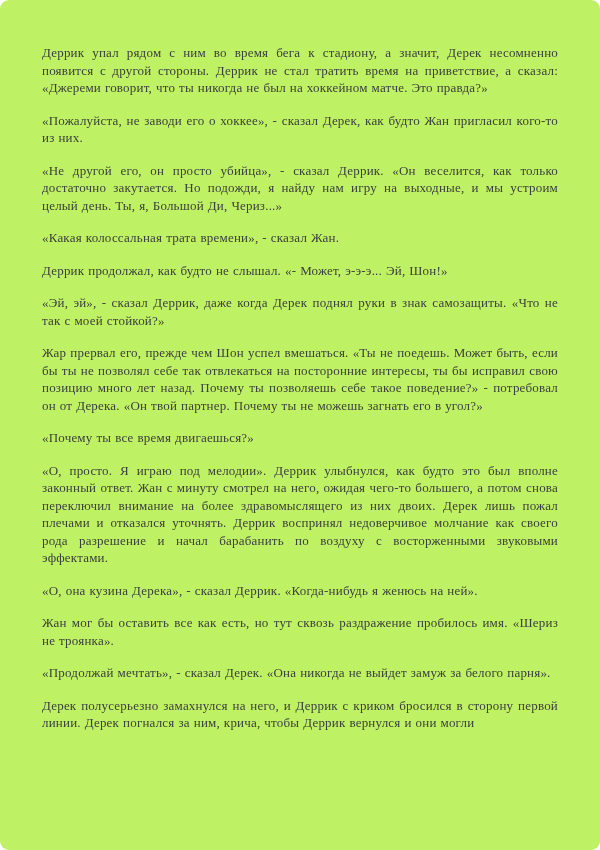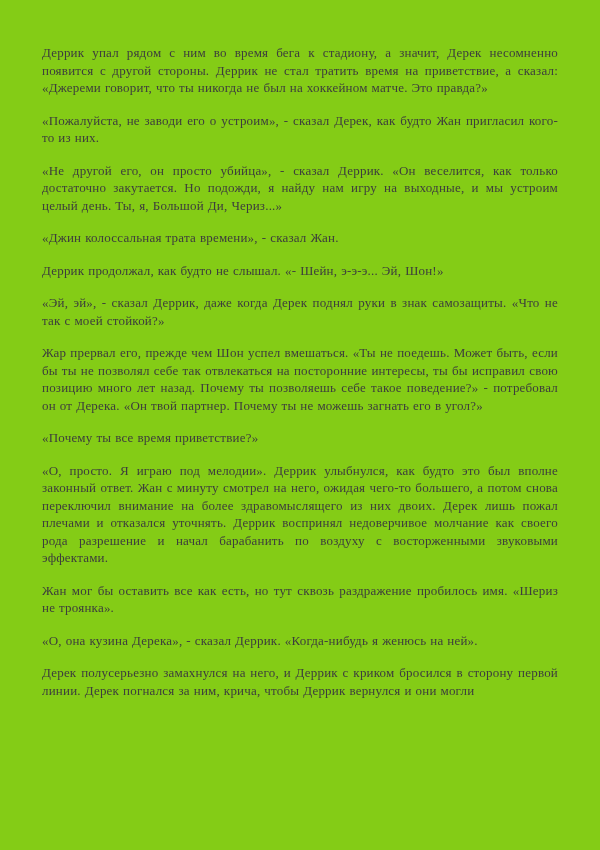--- a/index.html
+++ b/index.html
@@ -18,7 +18,8 @@
     width: 600px;
     height: 850px;
     padding: 44px 42px 30px 42px;
-    background: #84cc16;
+    background: #bef264;
+    border-radius: 9px;
   }
   .page p {
     margin: 0 0 15px 0;

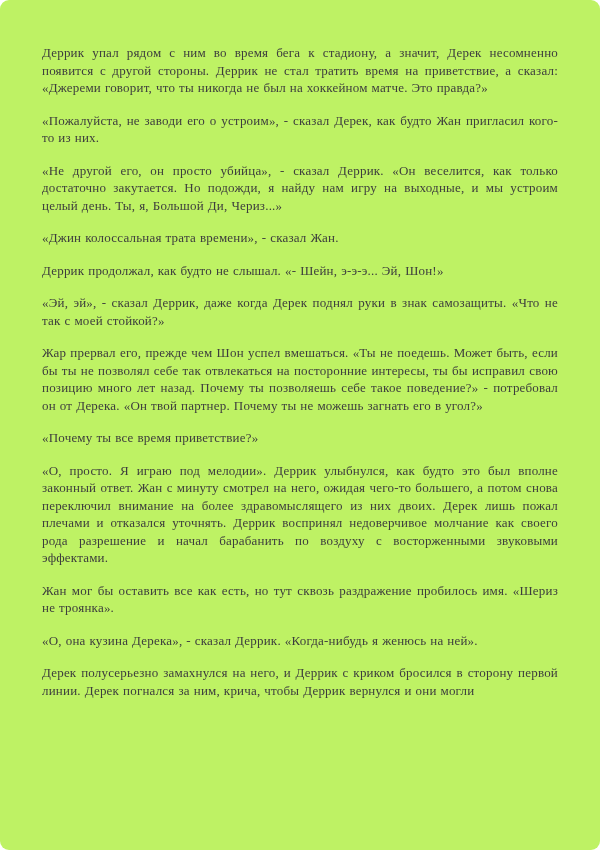--- a/index.html
+++ b/index.html
@@ -39,7 +39,7 @@
 
 <div class="page">
   <p>Деррик упал рядом с ним во время бега к стадиону, а значит, Дерек несомненно появится с другой стороны. Деррик не стал тратить время на приветствие, а сказал: «Джереми говорит, что ты никогда не был на хоккейном матче. Это правда?»</p>
-  <p>«Пожалуйста, не заводи его о устроим», - сказал Дерек, как будто Жан пригласил кого-то из них.</p>
+  <p>«Пожалуйста, не заводи его о хоккее», - сказал Дерек, как будто Жан пригласил кого-то из них.</p>
   <p>«Не другой его, он просто убийца», - сказал Деррик. «Он веселится, как только достаточно закутается. Но подожди, я найду нам игру на выходные, и мы устроим целый день. Ты, я, Большой Ди, Чериз...»</p>
   <p>«Джин колоссальная трата времени», - сказал Жан.</p>
   <p>Деррик продолжал, как будто не слышал. «- Шейн, э-э-э... Эй, Шон!»</p>

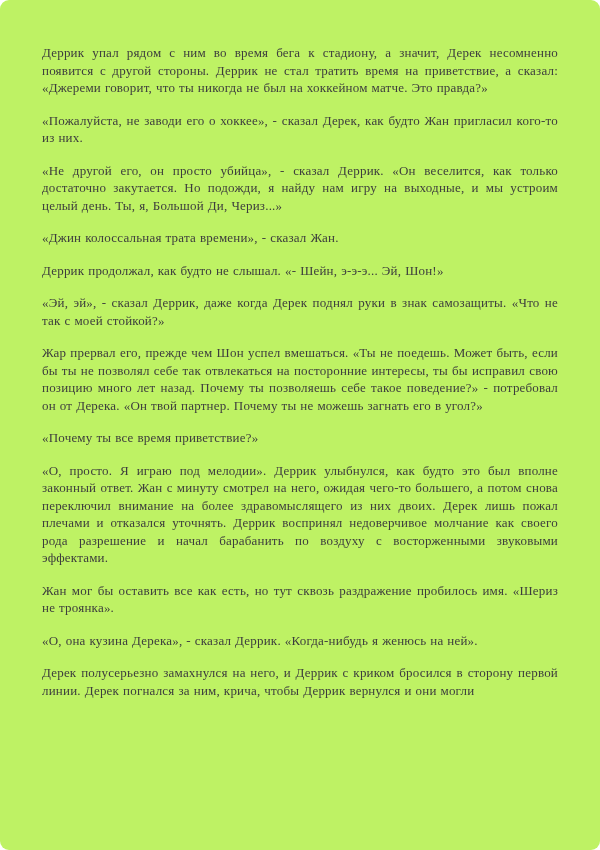--- a/index.html
+++ b/index.html
@@ -41,7 +41,7 @@
   <p>Деррик упал рядом с ним во время бега к стадиону, а значит, Дерек несомненно появится с другой стороны. Деррик не стал тратить время на приветствие, а сказал: «Джереми говорит, что ты никогда не был на хоккейном матче. Это правда?»</p>
   <p>«Пожалуйста, не заводи его о хоккее», - сказал Дерек, как будто Жан пригласил кого-то из них.</p>
   <p>«Не другой его, он просто убийца», - сказал Деррик. «Он веселится, как только достаточно закутается. Но подожди, я найду нам игру на выходные, и мы устроим целый день. Ты, я, Большой Ди, Чериз...»</p>
-  <p>«Джин колоссальная трата времени», - сказал Жан.</p>
+  <p>«Какая колоссальная трата времени», - сказал Жан.</p>
   <p>Деррик продолжал, как будто не слышал. «- Шейн, э-э-э... Эй, Шон!»</p>
   <p>«Эй, эй», - сказал Деррик, даже когда Дерек поднял руки в знак самозащиты. «Что не так с моей стойкой?»</p>
   <p>Жар прервал его, прежде чем Шон успел вмешаться. «Ты не поедешь. Может быть, если бы ты не позволял себе так отвлекаться на посторонние интересы, ты бы исправил свою позицию много лет назад. Почему ты позволяешь себе такое поведение?» - потребовал он от Дерека. «Он твой партнер. Почему ты не можешь загнать его в угол?»</p>

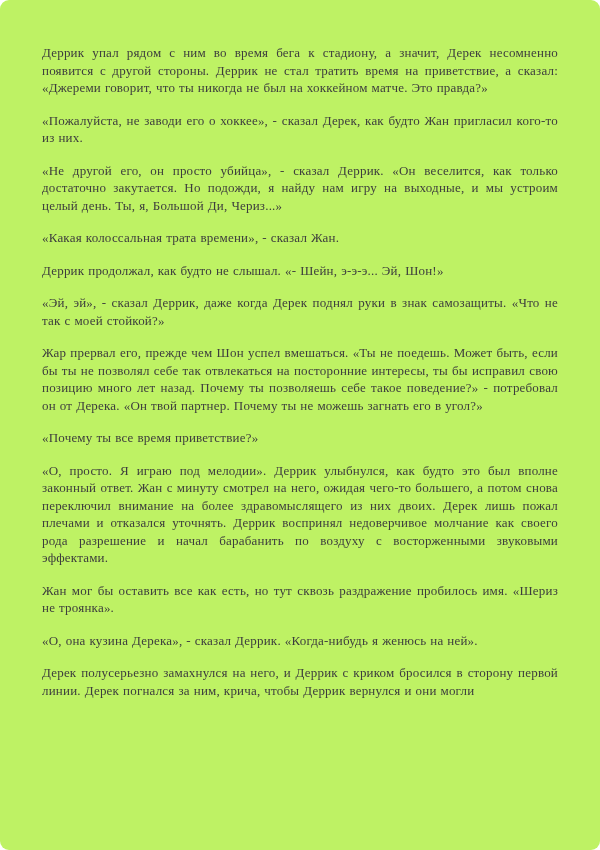--- a/index.html
+++ b/index.html
@@ -42,7 +42,7 @@
   <p>«Пожалуйста, не заводи его о хоккее», - сказал Дерек, как будто Жан пригласил кого-то из них.</p>
   <p>«Не другой его, он просто убийца», - сказал Деррик. «Он веселится, как только достаточно закутается. Но подожди, я найду нам игру на выходные, и мы устроим целый день. Ты, я, Большой Ди, Чериз...»</p>
   <p>«Какая колоссальная трата времени», - сказал Жан.</p>
-  <p>Деррик продолжал, как будто не слышал. «- Шейн, э-э-э... Эй, Шон!»</p>
+  <p>Деррик продолжал, как будто не слышал. «- Может, э-э-э... Эй, Шон!»</p>
   <p>«Эй, эй», - сказал Деррик, даже когда Дерек поднял руки в знак самозащиты. «Что не так с моей стойкой?»</p>
   <p>Жар прервал его, прежде чем Шон успел вмешаться. «Ты не поедешь. Может быть, если бы ты не позволял себе так отвлекаться на посторонние интересы, ты бы исправил свою позицию много лет назад. Почему ты позволяешь себе такое поведение?» - потребовал он от Дерека. «Он твой партнер. Почему ты не можешь загнать его в угол?»</p>
   <p>«Почему ты все время приветствие?»</p>

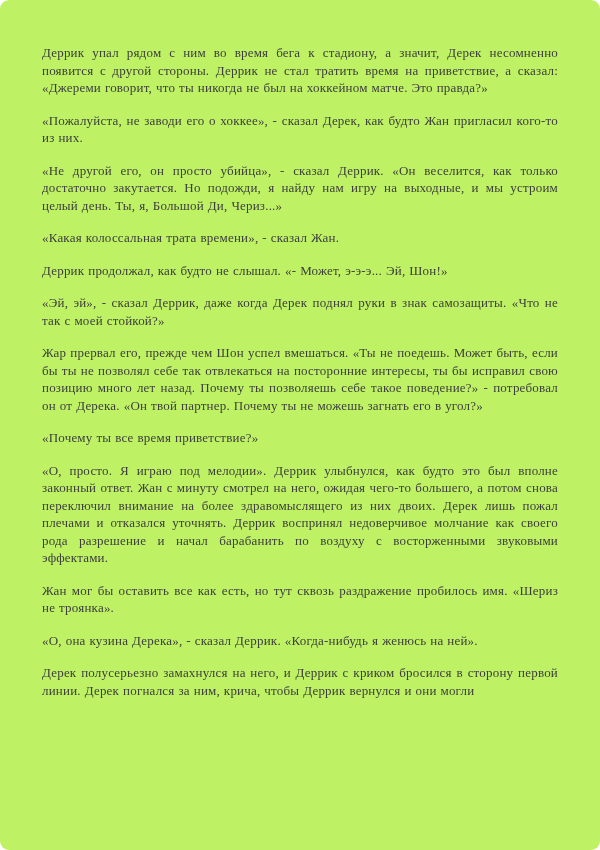--- a/index.html
+++ b/index.html
@@ -45,7 +45,7 @@
   <p>Деррик продолжал, как будто не слышал. «- Может, э-э-э... Эй, Шон!»</p>
   <p>«Эй, эй», - сказал Деррик, даже когда Дерек поднял руки в знак самозащиты. «Что не так с моей стойкой?»</p>
   <p>Жар прервал его, прежде чем Шон успел вмешаться. «Ты не поедешь. Может быть, если бы ты не позволял себе так отвлекаться на посторонние интересы, ты бы исправил свою позицию много лет назад. Почему ты позволяешь себе такое поведение?» - потребовал он от Дерека. «Он твой партнер. Почему ты не можешь загнать его в угол?»</p>
-  <p>«Почему ты все время приветствие?»</p>
+  <p>«Почему ты все время двигаешься?»</p>
   <p>«О, просто. Я играю под мелодии». Деррик улыбнулся, как будто это был вполне законный ответ. Жан с минуту смотрел на него, ожидая чего-то большего, а потом снова переключил внимание на более здравомыслящего из них двоих. Дерек лишь пожал плечами и отказался уточнять. Деррик воспринял недоверчивое молчание как своего рода разрешение и начал барабанить по воздуху с восторженными звуковыми эффектами.</p>
   <p>Жан мог бы оставить все как есть, но тут сквозь раздражение пробилось имя. «Шериз не троянка».</p>
   <p>«О, она кузина Дерека», - сказал Деррик. «Когда-нибудь я женюсь на ней».</p>

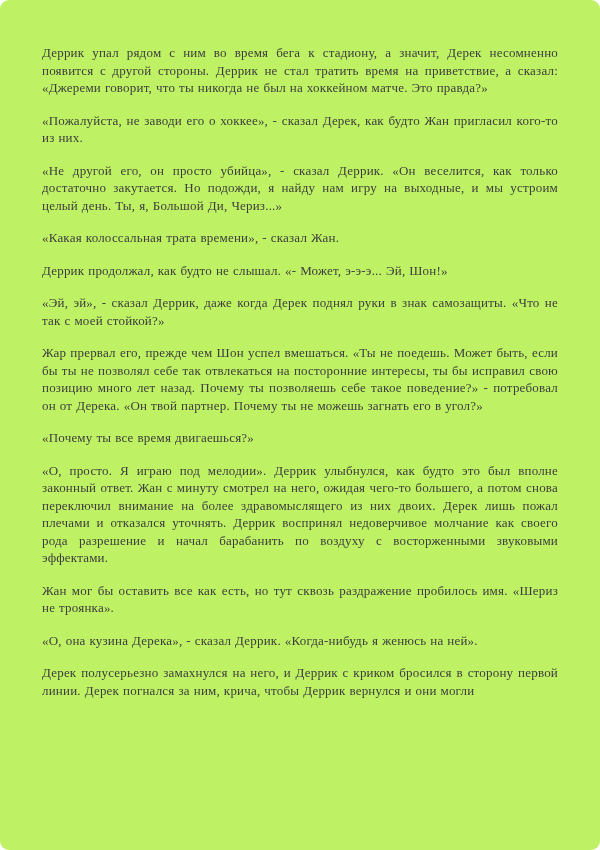--- a/index.html
+++ b/index.html
@@ -47,8 +47,8 @@
   <p>Жар прервал его, прежде чем Шон успел вмешаться. «Ты не поедешь. Может быть, если бы ты не позволял себе так отвлекаться на посторонние интересы, ты бы исправил свою позицию много лет назад. Почему ты позволяешь себе такое поведение?» - потребовал он от Дерека. «Он твой партнер. Почему ты не можешь загнать его в угол?»</p>
   <p>«Почему ты все время двигаешься?»</p>
   <p>«О, просто. Я играю под мелодии». Деррик улыбнулся, как будто это был вполне законный ответ. Жан с минуту смотрел на него, ожидая чего-то большего, а потом снова переключил внимание на более здравомыслящего из них двоих. Дерек лишь пожал плечами и отказался уточнять. Деррик воспринял недоверчивое молчание как своего рода разрешение и начал барабанить по воздуху с восторженными звуковыми эффектами.</p>
+  <p>«О, она кузина Дерека», - сказал Деррик. «Когда-нибудь я женюсь на ней».</p>
   <p>Жан мог бы оставить все как есть, но тут сквозь раздражение пробилось имя. «Шериз не троянка».</p>
-  <p>«О, она кузина Дерека», - сказал Деррик. «Когда-нибудь я женюсь на ней».</p>
   <p>Дерек полусерьезно замахнулся на него, и Деррик с криком бросился в сторону первой линии. Дерек погнался за ним, крича, чтобы Деррик вернулся и они могли</p>
 </div>
 

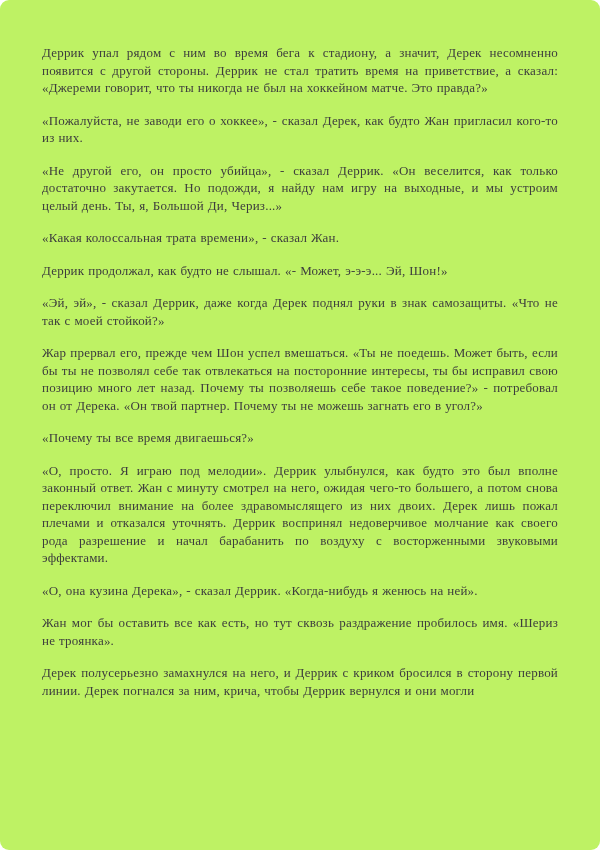--- a/index.html
+++ b/index.html
@@ -49,6 +49,7 @@
   <p>«О, просто. Я играю под мелодии». Деррик улыбнулся, как будто это был вполне законный ответ. Жан с минуту смотрел на него, ожидая чего-то большего, а потом снова переключил внимание на более здравомыслящего из них двоих. Дерек лишь пожал плечами и отказался уточнять. Деррик воспринял недоверчивое молчание как своего рода разрешение и начал барабанить по воздуху с восторженными звуковыми эффектами.</p>
   <p>«О, она кузина Дерека», - сказал Деррик. «Когда-нибудь я женюсь на ней».</p>
   <p>Жан мог бы оставить все как есть, но тут сквозь раздражение пробилось имя. «Шериз не троянка».</p>
+  <p>«Продолжай мечтать», - сказал Дерек. «Она никогда не выйдет замуж за белого парня».</p>
   <p>Дерек полусерьезно замахнулся на него, и Деррик с криком бросился в сторону первой линии. Дерек погнался за ним, крича, чтобы Деррик вернулся и они могли</p>
 </div>
 

